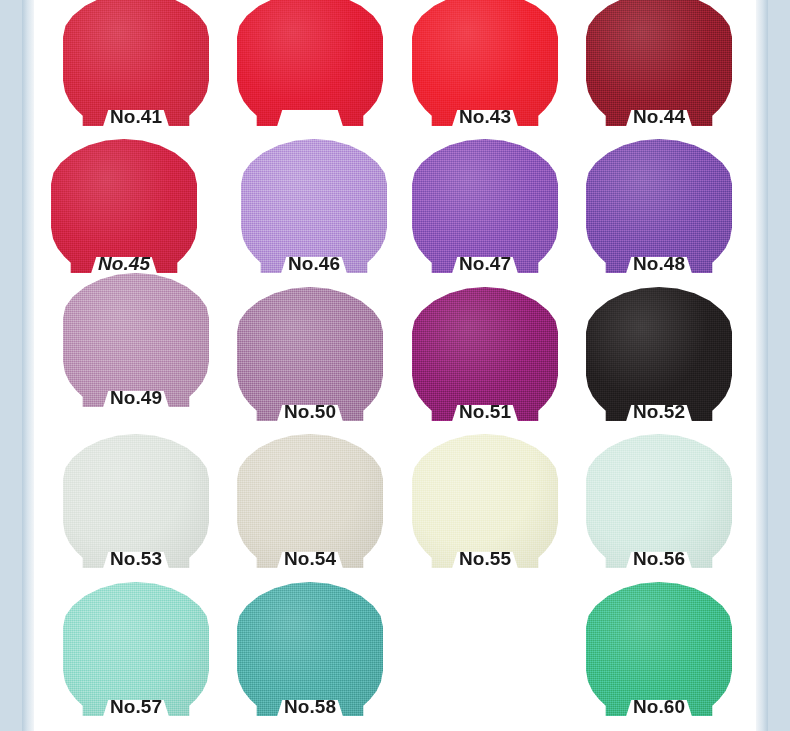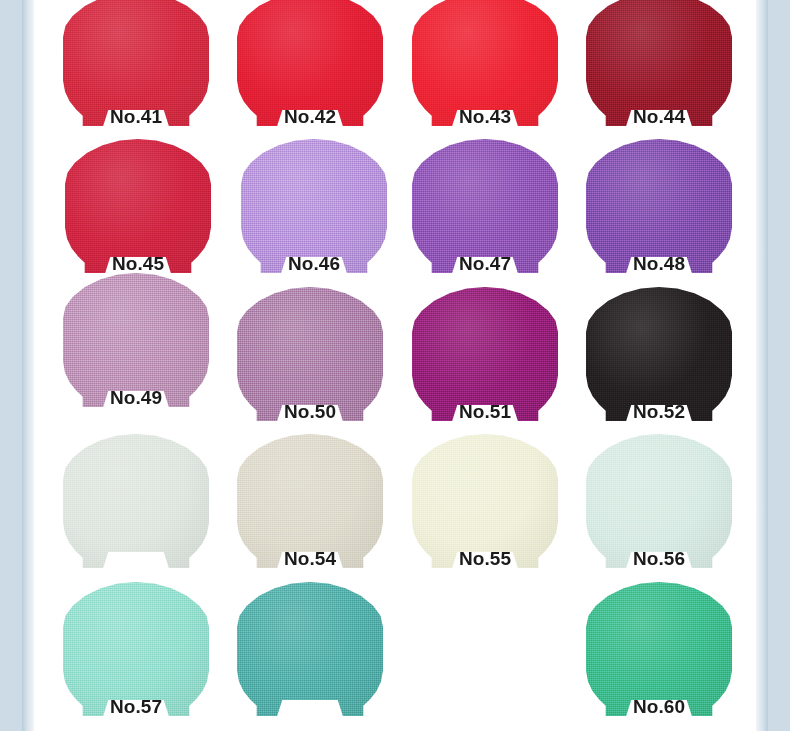--- a/index.html
+++ b/index.html
@@ -147,7 +147,6 @@
           <div class="weave"></div>
           <div class="shade"></div>
         </div>
-        <div class="label">No.42</div>
       </div>
       <div class="swatch" style="left: 378px; top: -8px;">
         <div class="disc" style="background: rgb(239, 35, 49);">

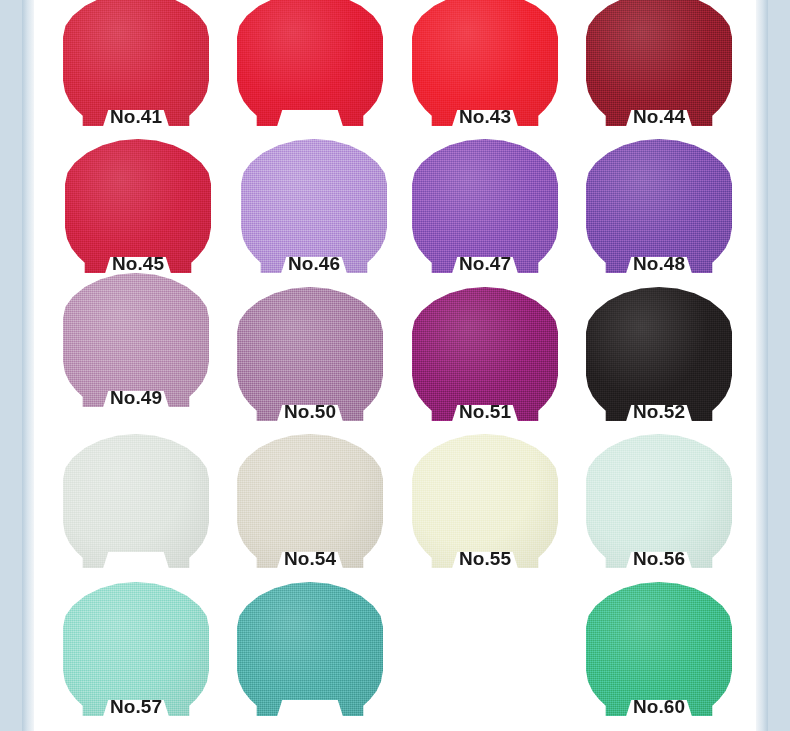--- a/index.html
+++ b/index.html
@@ -162,7 +162,7 @@
         </div>
         <div class="label">No.44</div>
       </div>
-      <div class="swatch" style="left: 31px; top: 139px;">
+      <div class="swatch" style="left: 17px; top: 139px; font-style: italic;">
         <div class="disc" style="background: rgb(207, 36, 66);">
           <div class="weave"></div>
           <div class="shade"></div>

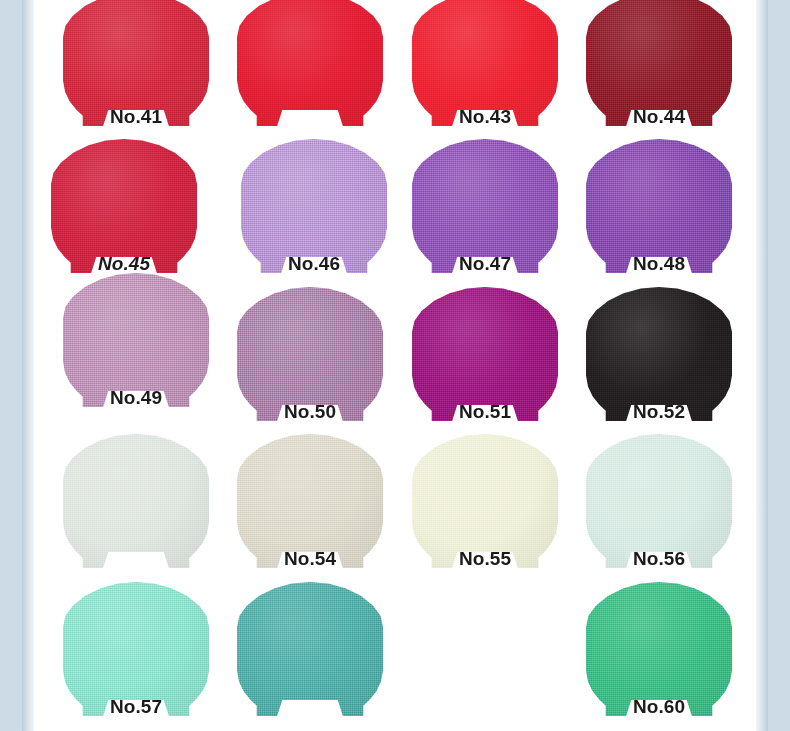--- a/index.html
+++ b/index.html
@@ -223,6 +223,7 @@
           <div class="weave"></div>
           <div class="shade"></div>
         </div>
+        <div class="label">No.53</div>
       </div>
       <div class="swatch" style="left: 203px; top: 434px;">
         <div class="disc" style="background: rgb(221, 217, 204);">

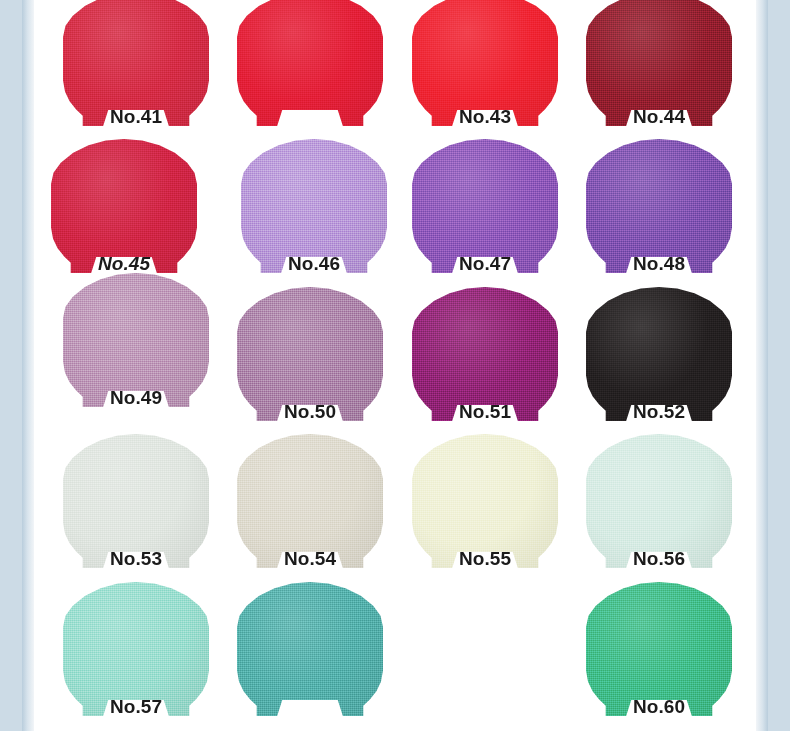--- a/index.html
+++ b/index.html
@@ -258,6 +258,7 @@
           <div class="weave"></div>
           <div class="shade"></div>
         </div>
+        <div class="label">No.58</div>
       </div>
       <div class="swatch" style="left: 552px; top: 582px;">
         <div class="disc" style="background: rgb(62, 187, 133);">

